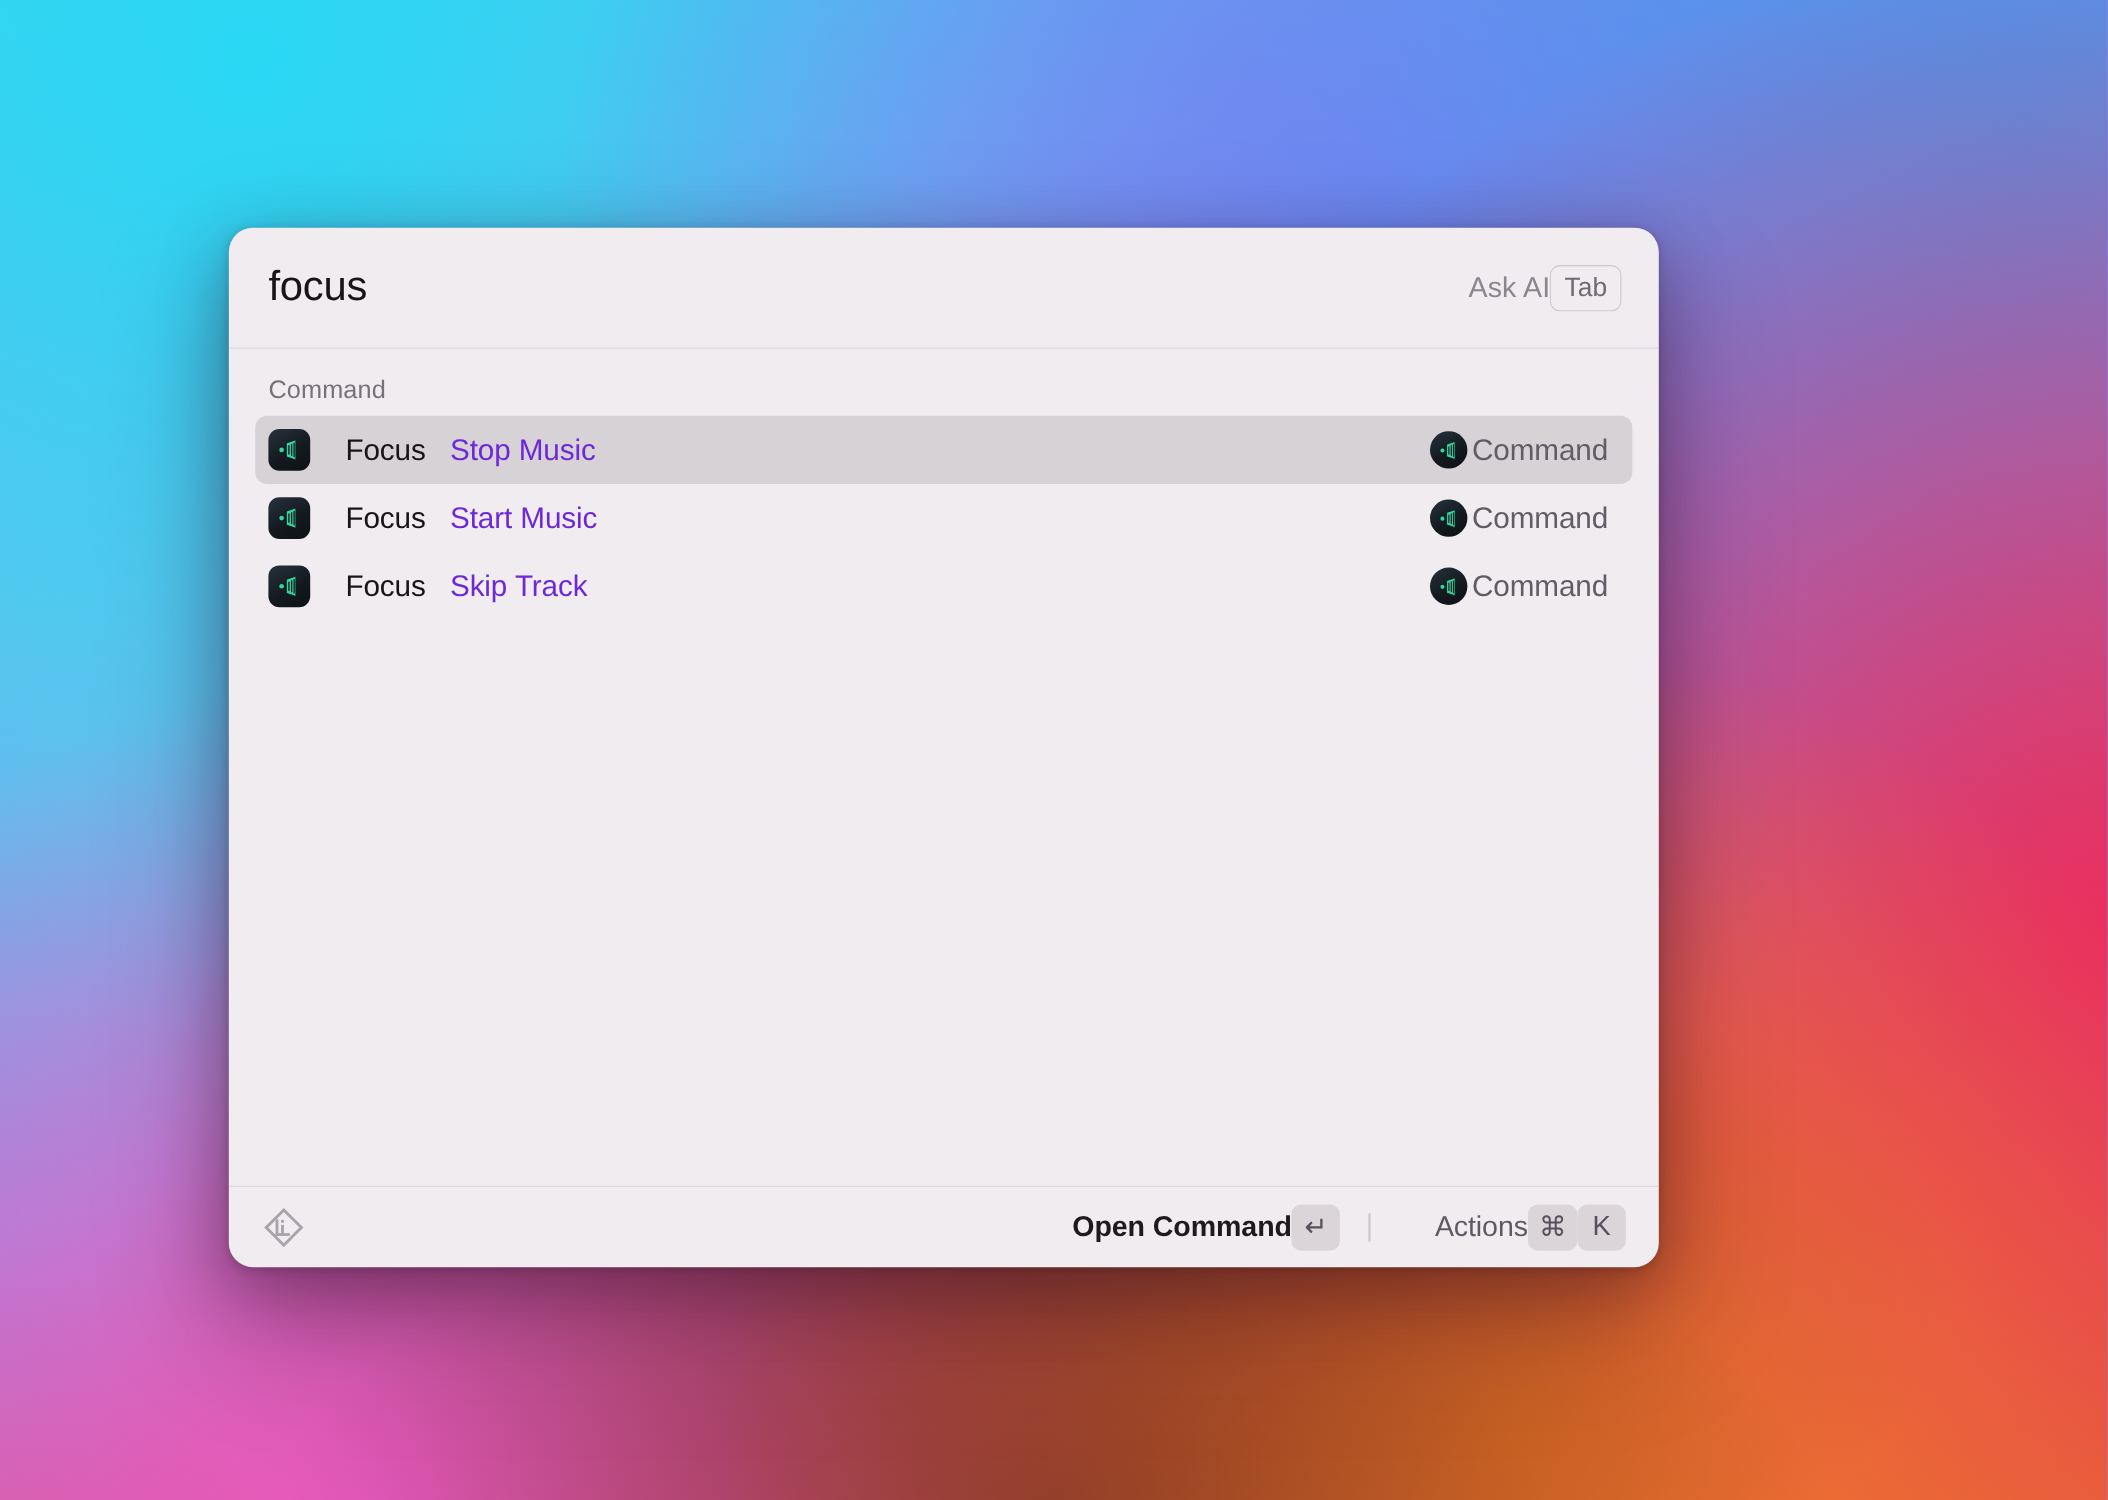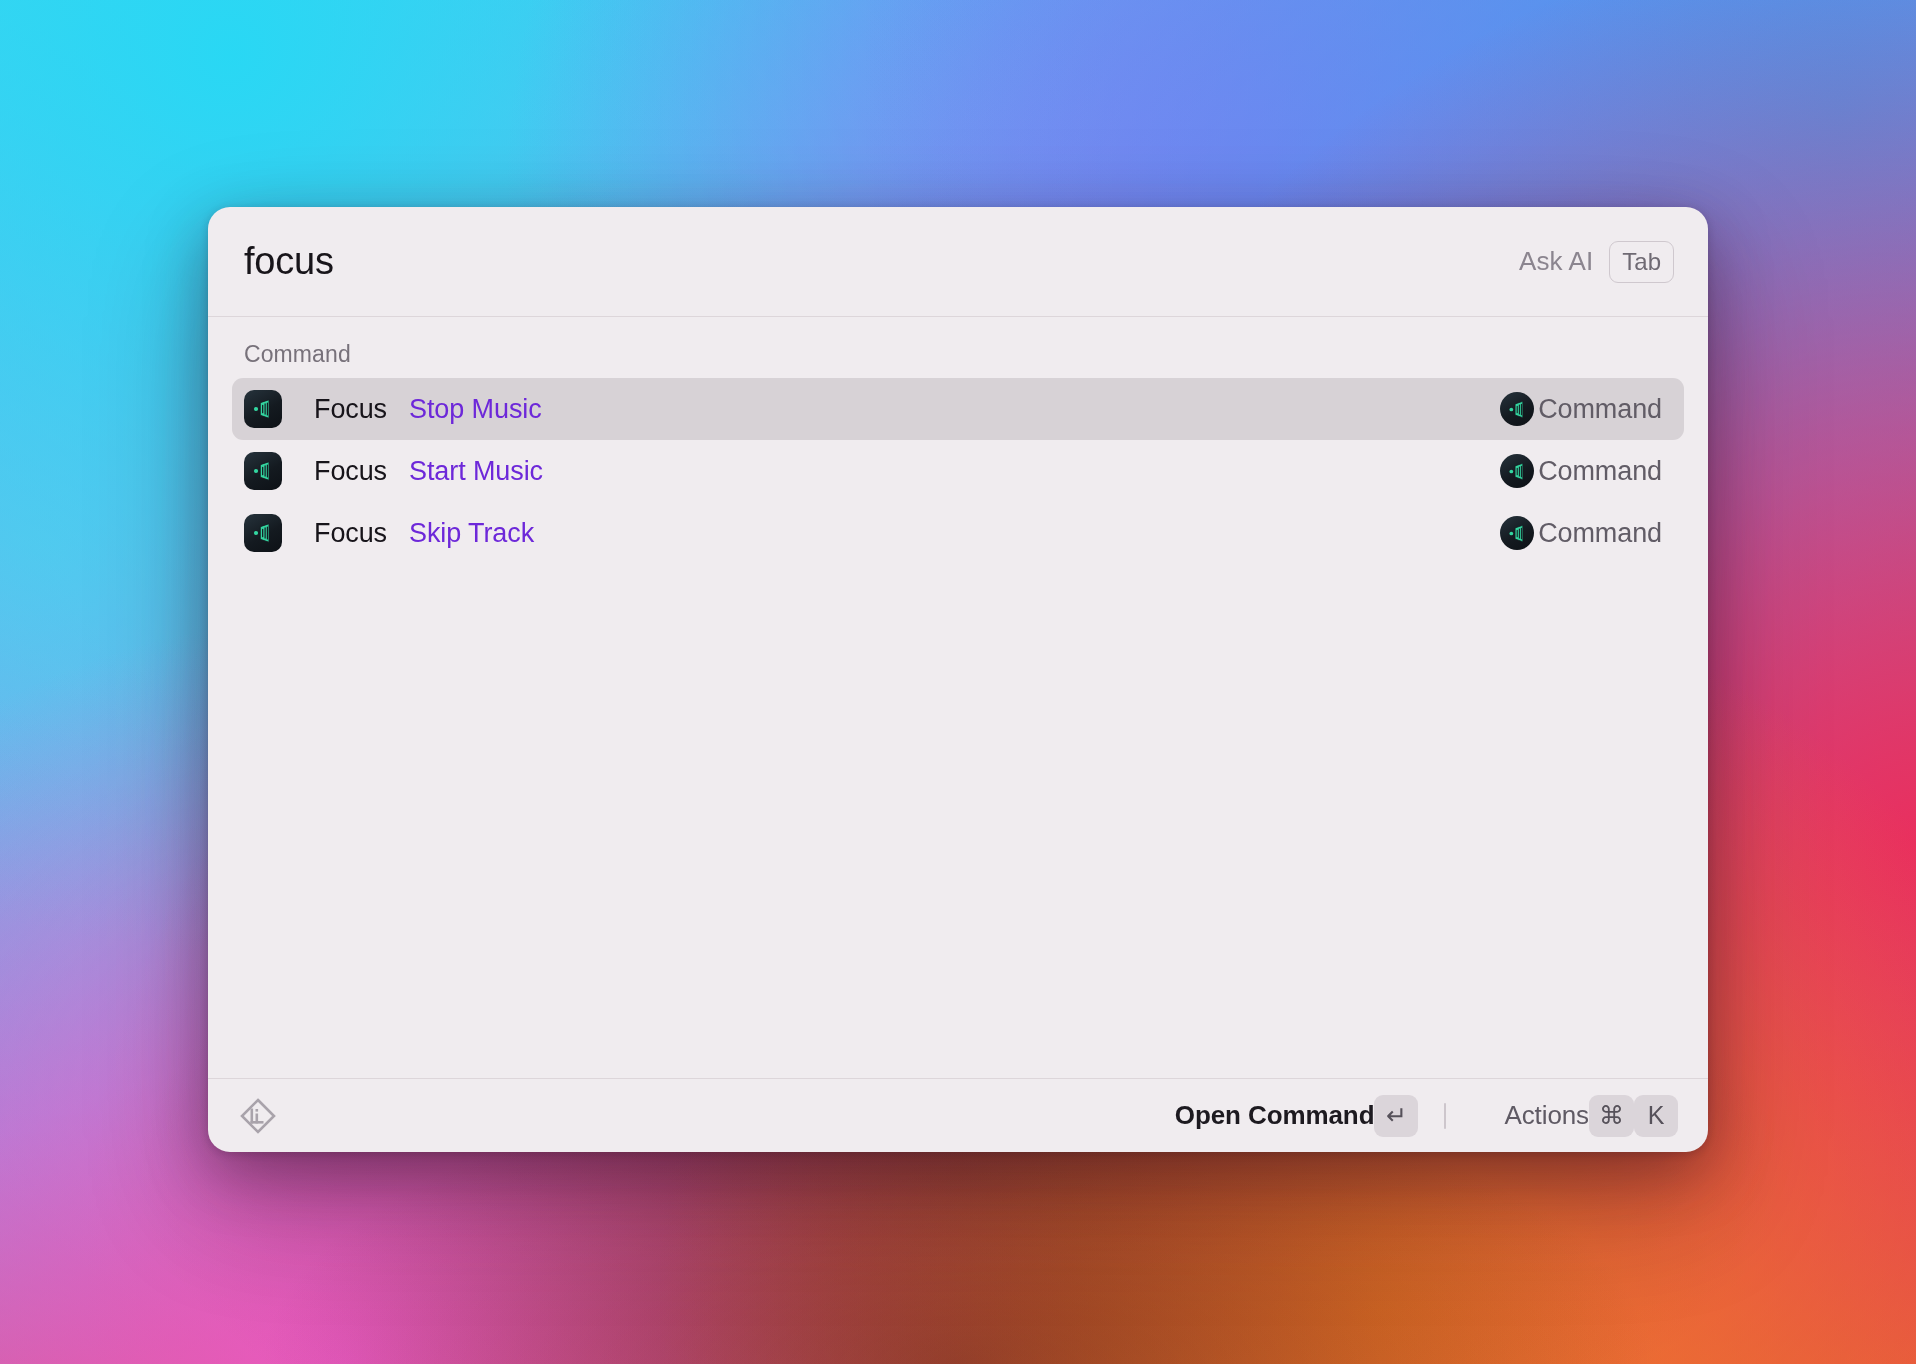--- a/index.html
+++ b/index.html
@@ -46,7 +46,7 @@
     position: absolute;
     left: 208px;
     top: 207px;
-    width: 1500px;
+    width: 1300px;
     height: 945px;
     background: #f0ecef;
     border-radius: 22px;

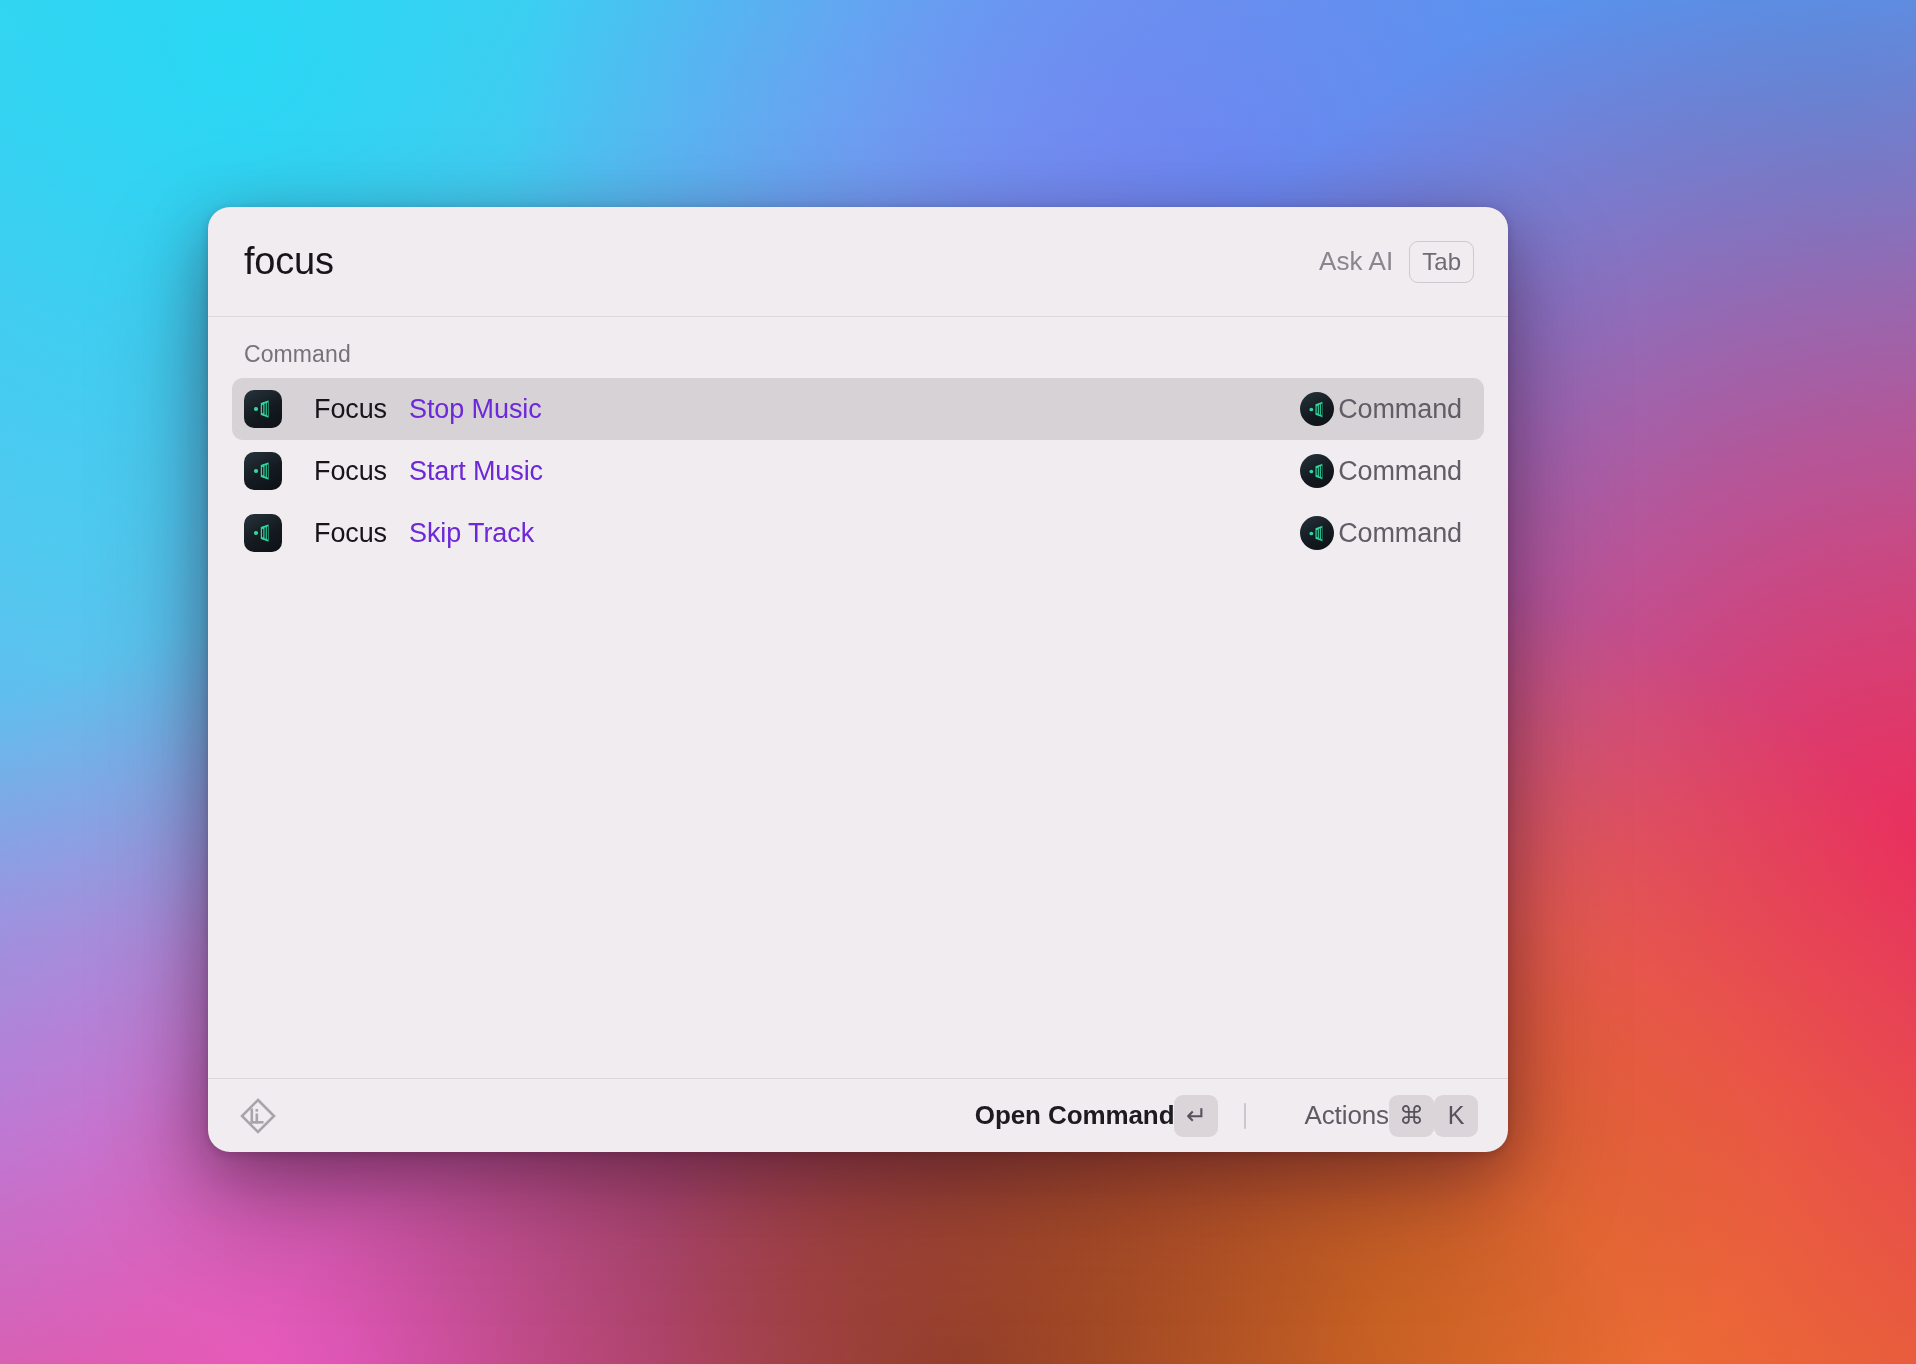--- a/index.html
+++ b/index.html
@@ -83,7 +83,6 @@
   .header-right {
     display: flex;
     align-items: center;
-    gap: 16px;
     flex: 0 0 auto;
   }
   #ask-ai-label {

